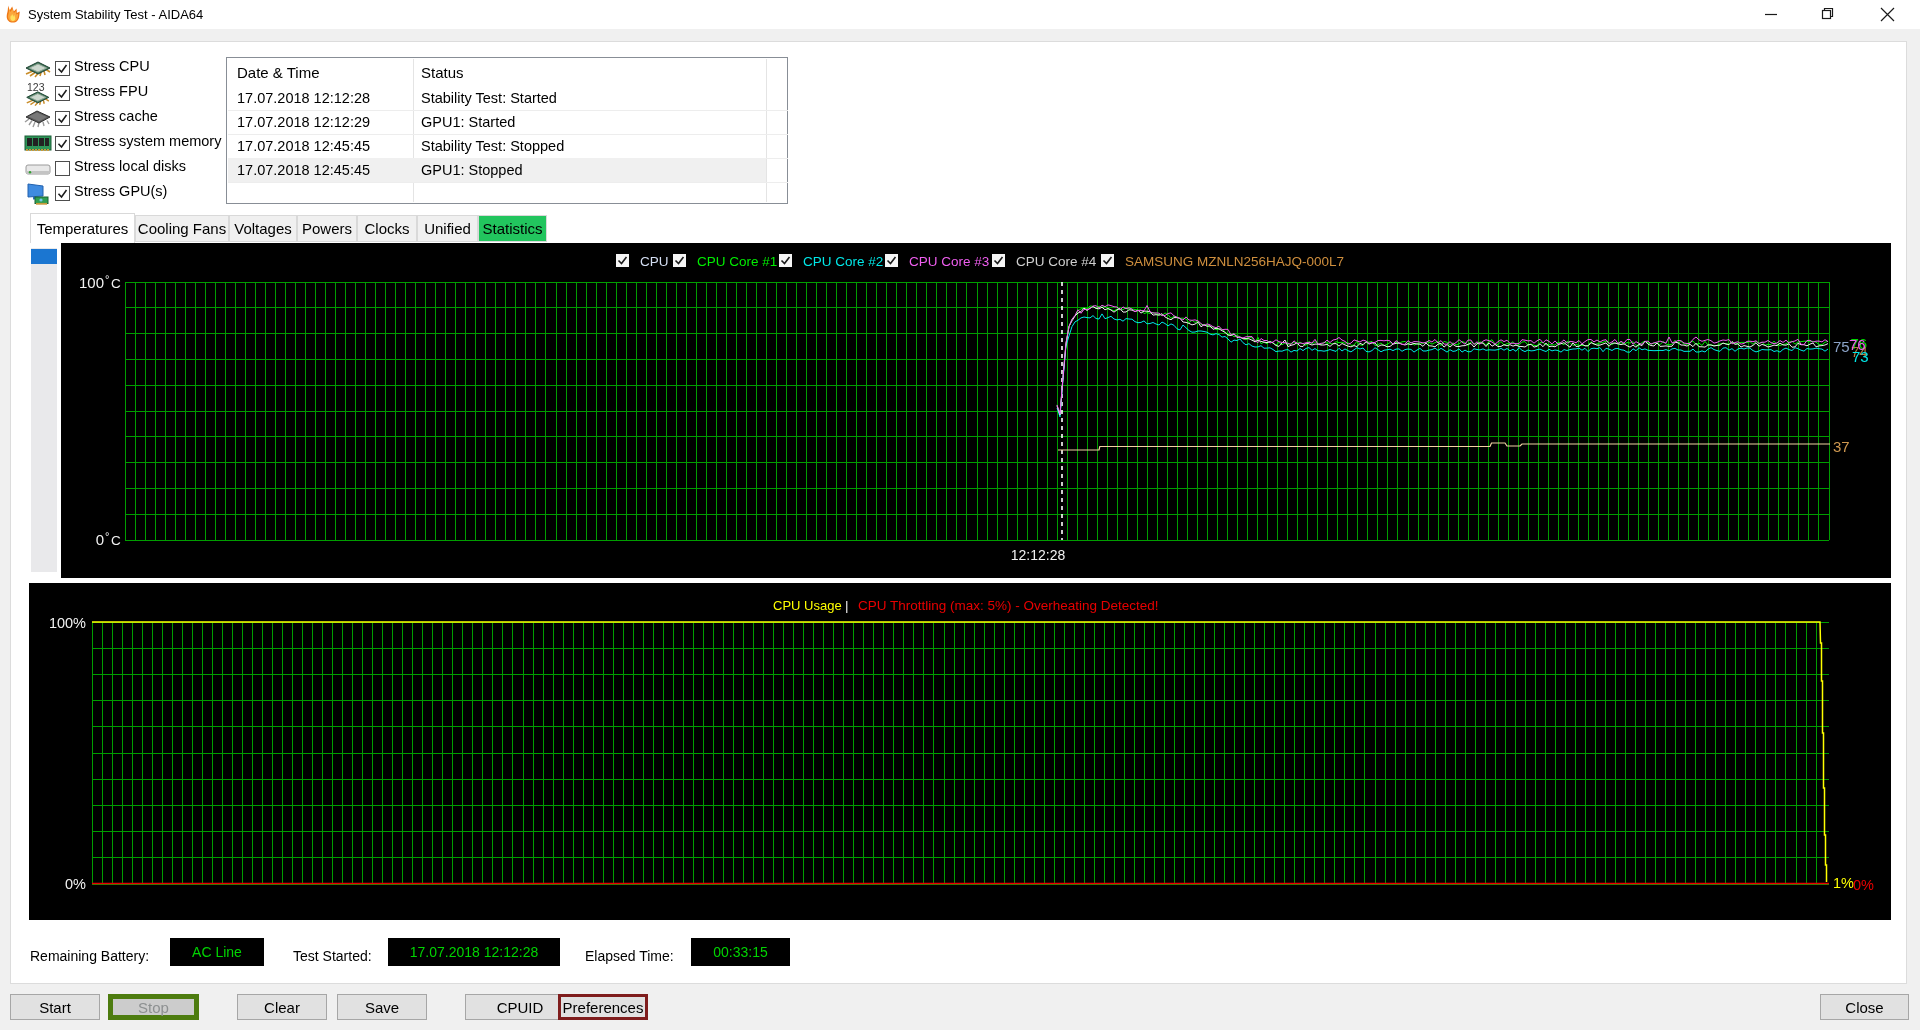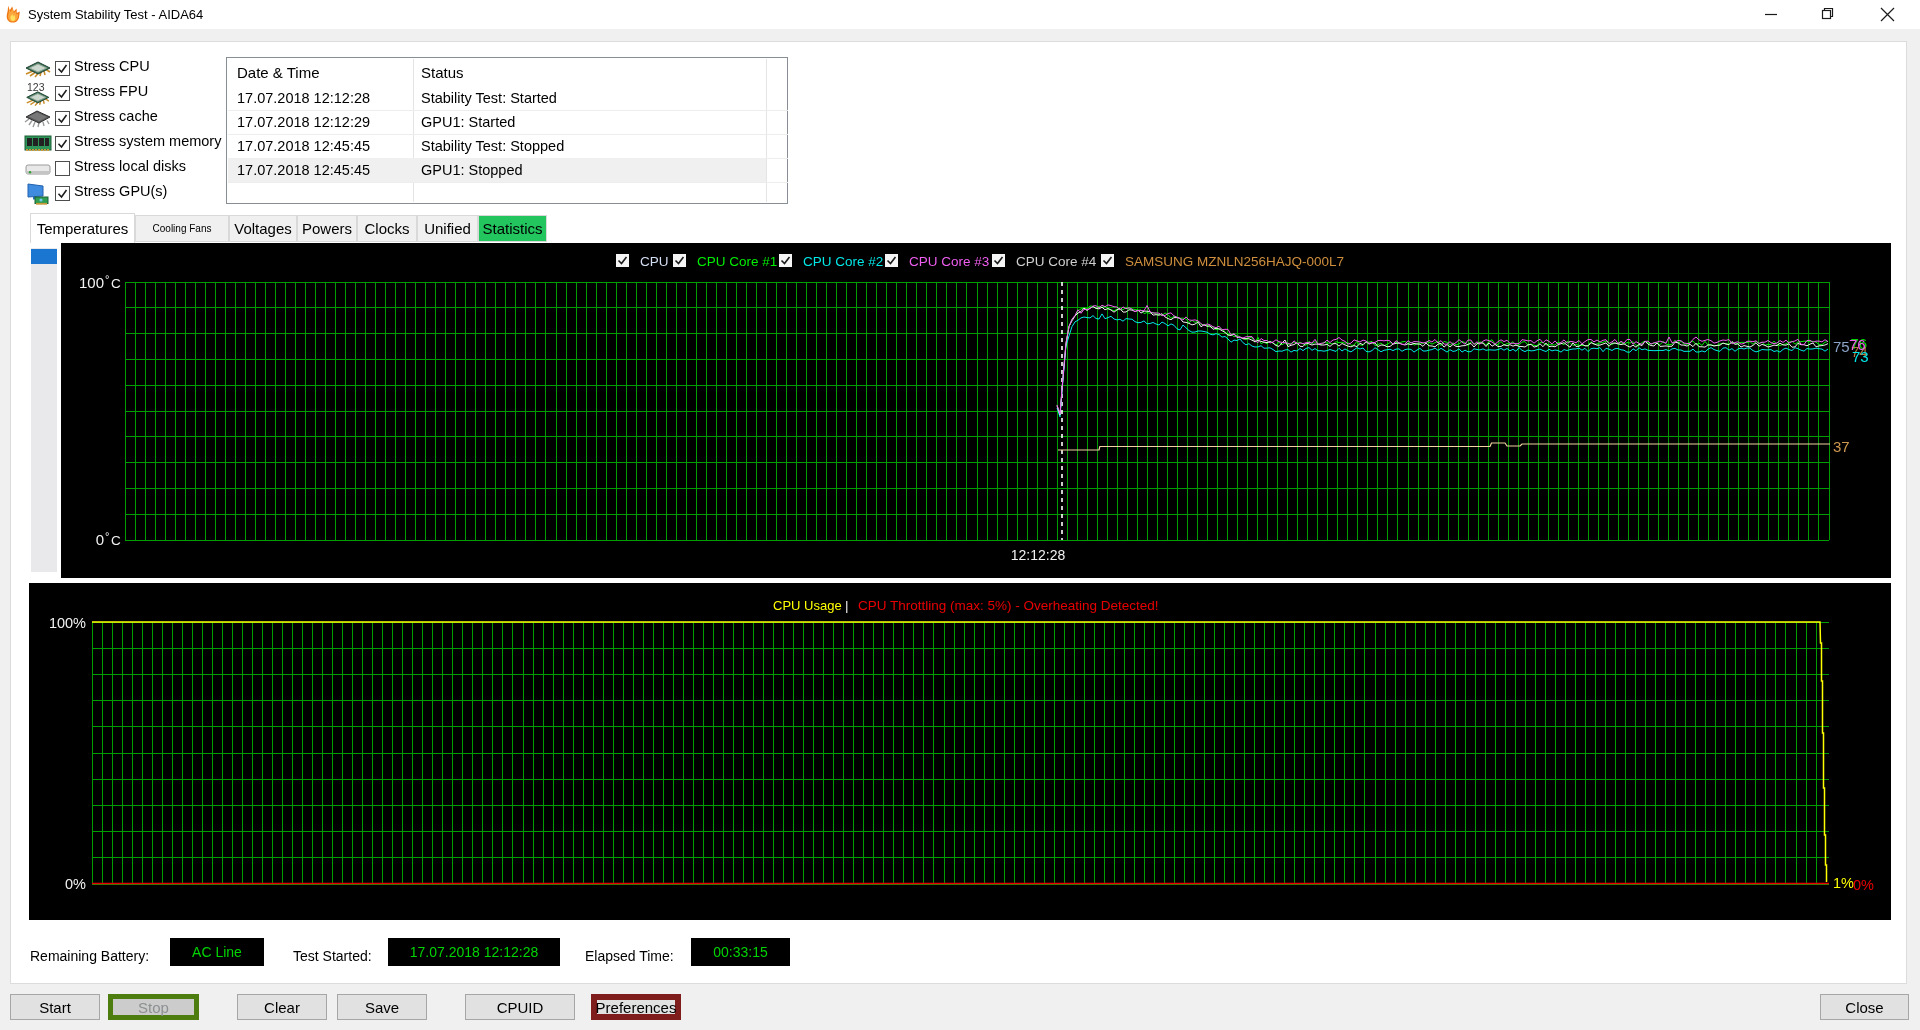--- a/index.html
+++ b/index.html
@@ -126,7 +126,7 @@
     <div style="position:absolute;left:194px;top:104px;font-size:14.5px">GPU1: Stopped</div>
     <div style="position:absolute;left:1px;top:124px;width:560px;height:1px;background:#ededed"></div>
 </div>
-<div style="position:absolute;left:135px;top:215px;width:94px;height:27px;background:#f0f0f0;border:1px solid #d9d9d9;box-sizing:border-box;font-size:10px;display:flex;align-items:center;justify-content:center">Cooling Fans</div>
+<div style="position:absolute;left:135px;top:215px;width:94px;height:27px;background:#f0f0f0;border:1px solid #d9d9d9;box-sizing:border-box;font-size:15px;display:flex;align-items:center;justify-content:center">Cooling Fans</div>
 <div style="position:absolute;left:229px;top:215px;width:68px;height:27px;background:#f0f0f0;border:1px solid #d9d9d9;box-sizing:border-box;font-size:15px;display:flex;align-items:center;justify-content:center">Voltages</div>
 <div style="position:absolute;left:297px;top:215px;width:60px;height:27px;background:#f0f0f0;border:1px solid #d9d9d9;box-sizing:border-box;font-size:15px;display:flex;align-items:center;justify-content:center">Powers</div>
 <div style="position:absolute;left:357px;top:215px;width:60px;height:27px;background:#f0f0f0;border:1px solid #d9d9d9;box-sizing:border-box;font-size:15px;display:flex;align-items:center;justify-content:center">Clocks</div>

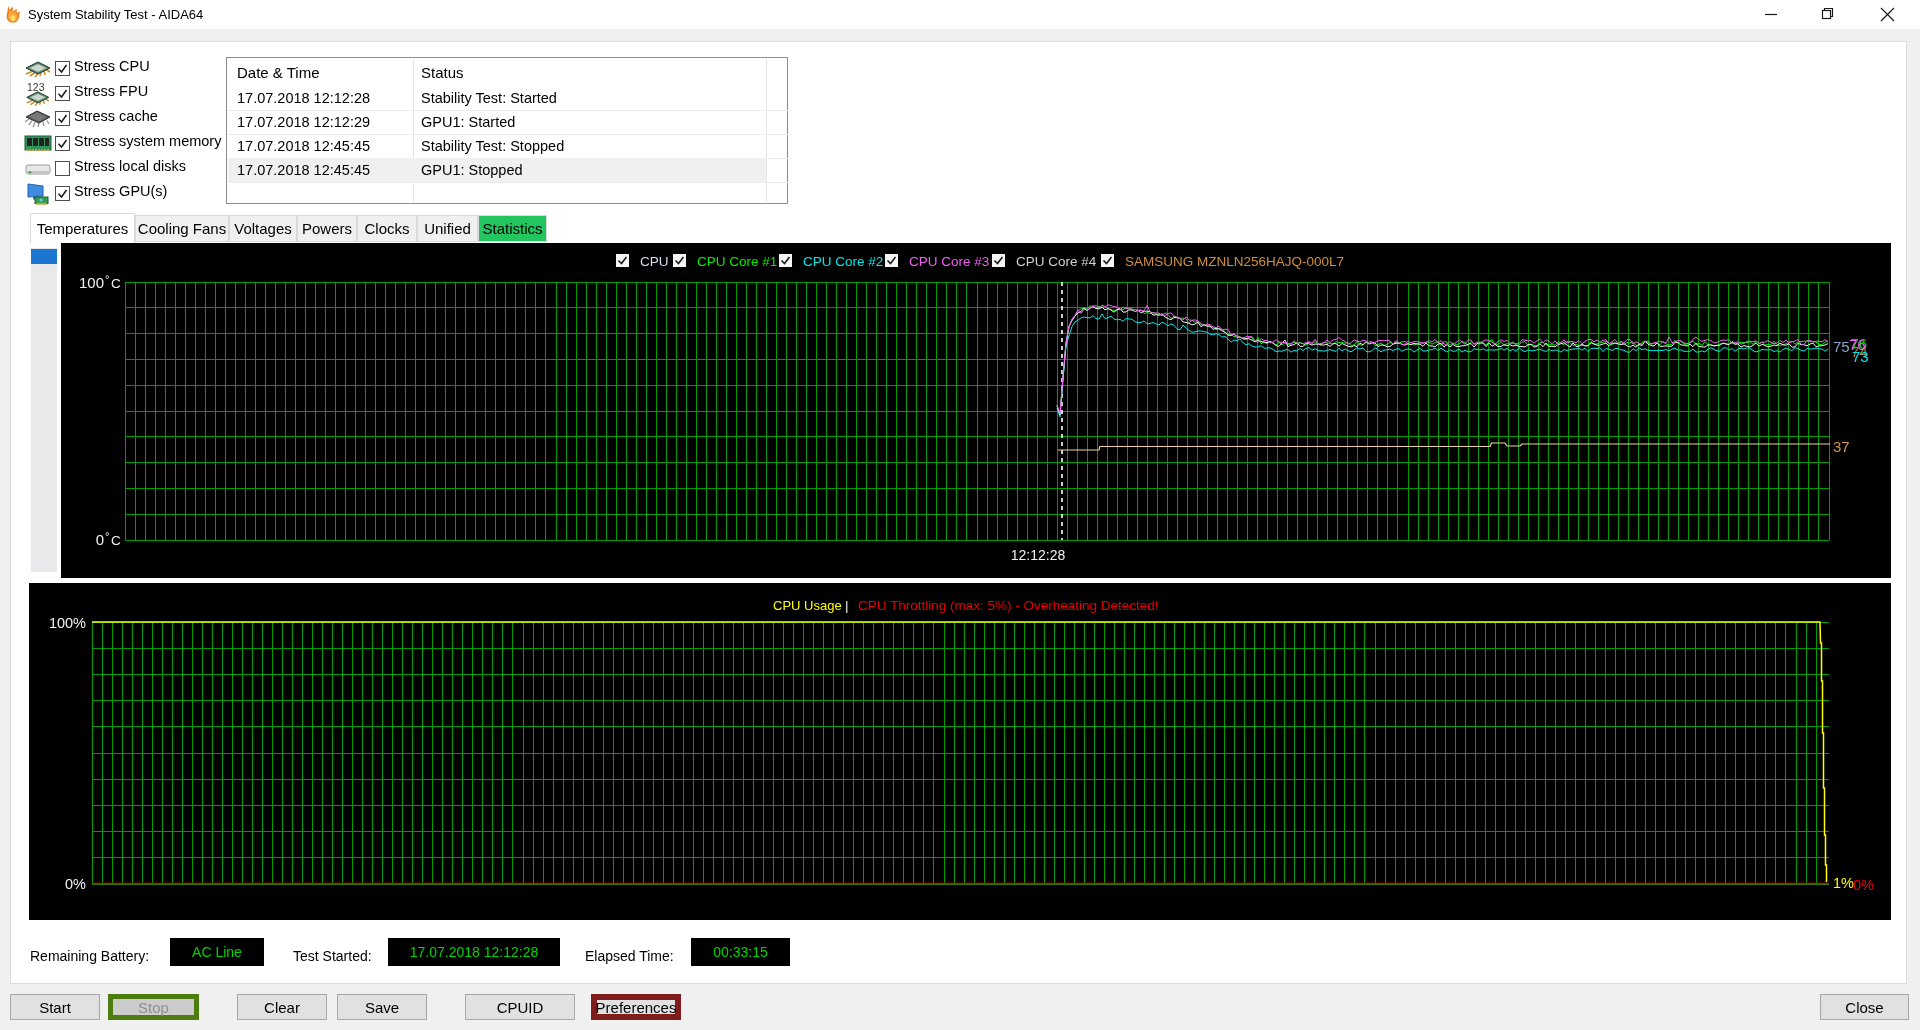--- a/index.html
+++ b/index.html
@@ -199,6 +199,6 @@
 <div style="position:absolute;left:237px;top:994px;width:90px;height:26px;background:#e1e1e1;border:1px solid #a6a6a6;color:#000;box-sizing:border-box;font-size:15px;display:flex;align-items:center;justify-content:center">Clear</div>
 <div style="position:absolute;left:337px;top:994px;width:90px;height:26px;background:#e1e1e1;border:1px solid #a6a6a6;color:#000;box-sizing:border-box;font-size:15px;display:flex;align-items:center;justify-content:center">Save</div>
 <div style="position:absolute;left:465px;top:994px;width:110px;height:26px;background:#e1e1e1;border:1px solid #a6a6a6;color:#000;box-sizing:border-box;font-size:15px;display:flex;align-items:center;justify-content:center">CPUID</div>
-<div style="position:absolute;left:591px;top:994px;width:90px;height:26px;background:#e1e1e1;border:6px solid #7f1d1d;color:#000;box-sizing:border-box;font-size:15px;display:flex;align-items:center;justify-content:center">Preferences</div>
+<div style="position:absolute;left:558px;top:994px;width:90px;height:26px;background:#e1e1e1;border:3px solid #7f1d1d;color:#000;box-sizing:border-box;font-size:15px;display:flex;align-items:center;justify-content:center">Preferences</div>
 <div style="position:absolute;left:1820px;top:994px;width:89px;height:26px;background:#e1e1e1;border:1px solid #a6a6a6;color:#000;box-sizing:border-box;font-size:15px;display:flex;align-items:center;justify-content:center">Close</div>
 </body></html>

